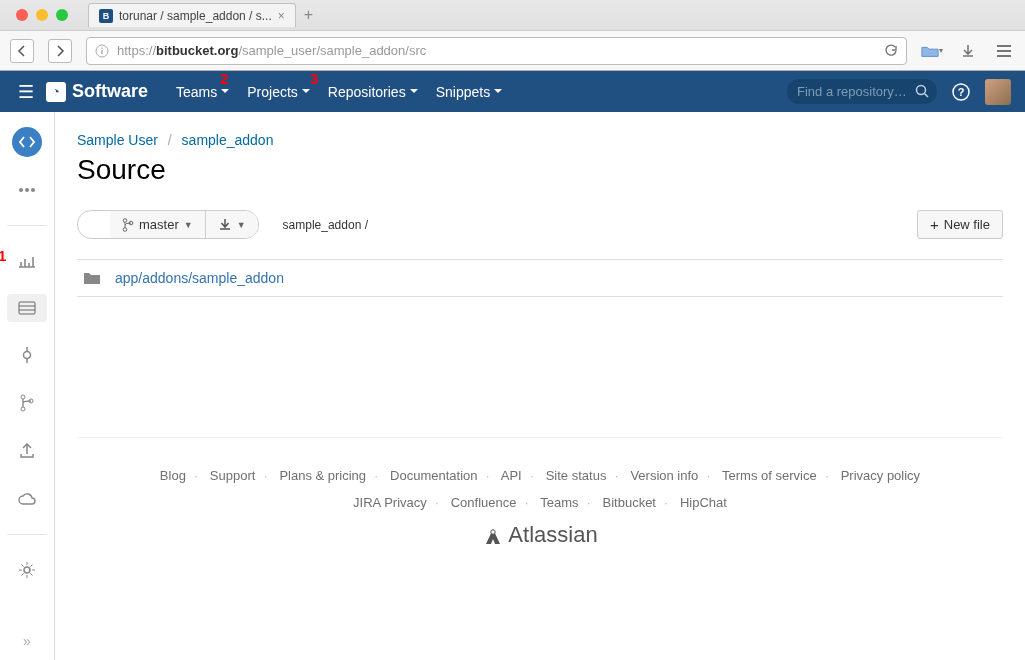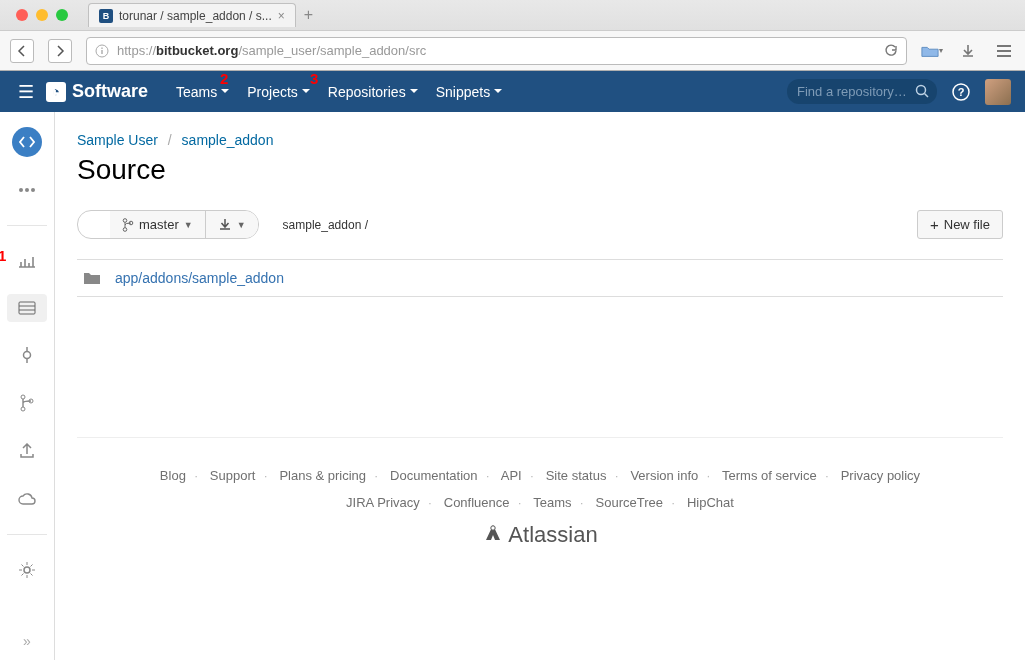--- a/index.html
+++ b/index.html
@@ -304,7 +304,7 @@
         <a href="#">JIRA Privacy</a><span class="dot">·</span>
         <a href="#">Confluence</a><span class="dot">·</span>
         <a href="#">Teams</a><span class="dot">·</span>
-        <a href="#">SourceTree</a><span class="dot">·</span>
+        <a href="#">Bitbucket</a><span class="dot">·</span>
         <a href="#">HipChat</a>
       </div>
       <div class="atl-logo">

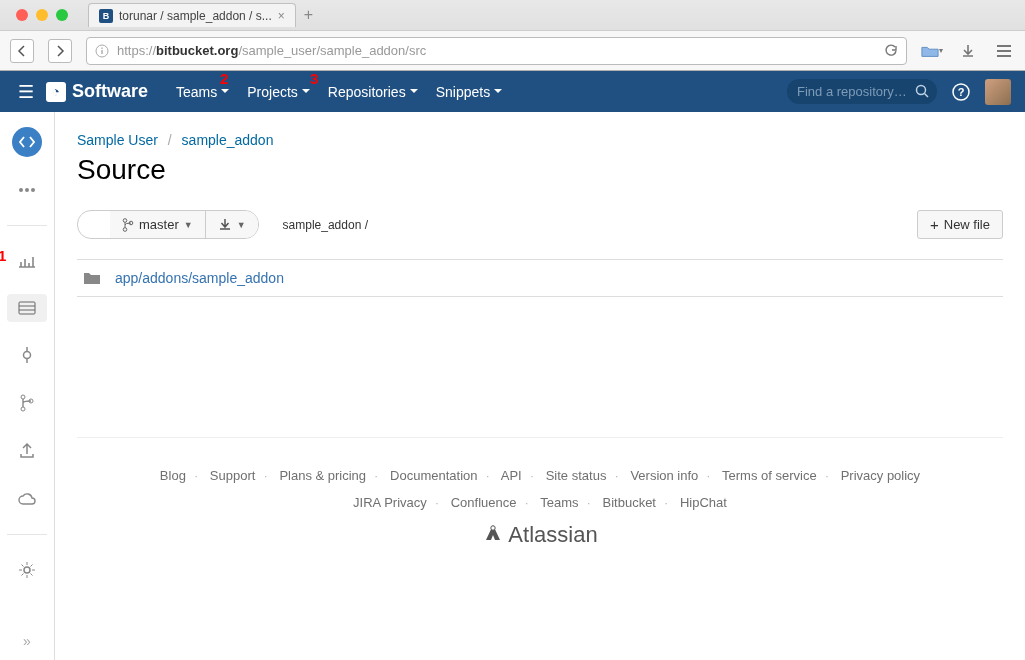--- a/index.html
+++ b/index.html
@@ -71,7 +71,7 @@
 .footer .row { margin-bottom:12px; }
 .footer a { color:#707070; text-decoration:none; }
 .footer .dot { margin:0 8px; color:#bbb; }
-.atl-logo { font-size:22px; color:#555; font-weight:500; margin-top:8px; display:flex; align-items:flex-start; justify-content:center; gap:4px; }
+.atl-logo { font-size:22px; color:#555; font-weight:500; margin-top:8px; display:flex; align-items:flex-end; justify-content:center; gap:4px; }
 
 svg { display:block; }
 </style>

